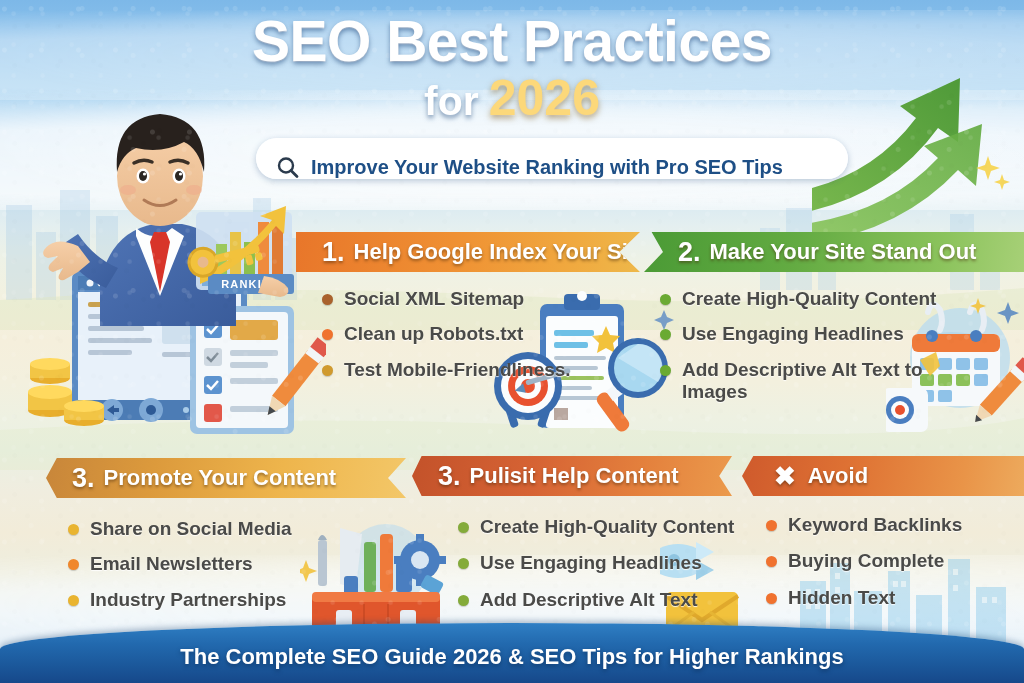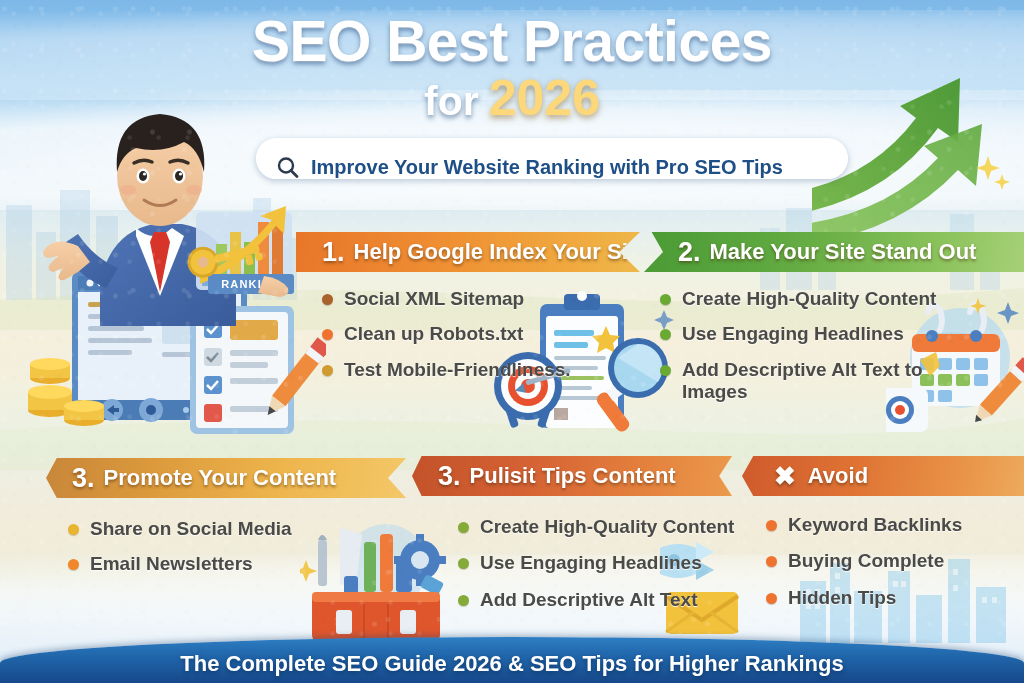--- a/index.html
+++ b/index.html
@@ -544,7 +544,7 @@
   </div>
   <div class="ribbon" id="ribbon-4">
     <span class="num">3.</span>
-    <span class="txt">Pulisit Tips Content</span>
+    <span class="txt">Pulisit Help Content</span>
   </div>
   <div class="ribbon" id="ribbon-5">
     <span id="avoid-x">✖</span>

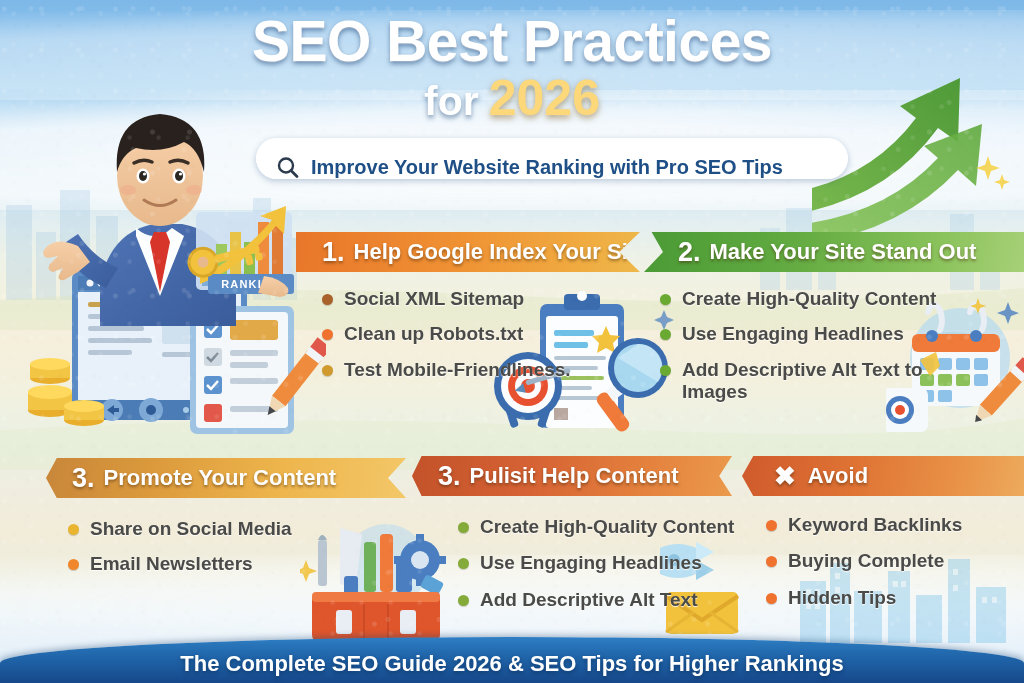--- a/index.html
+++ b/index.html
@@ -595,6 +595,10 @@
           <span class="dot" style="background: rgb(240, 135, 44);"></span>
           <span>Email Newsletters</span>
         </li>
+      <li>
+          <span class="dot" style="background: rgb(233, 180, 48);"></span>
+          <span>Industry Partnerships</span>
+        </li>
     </ul>
   </div>
 

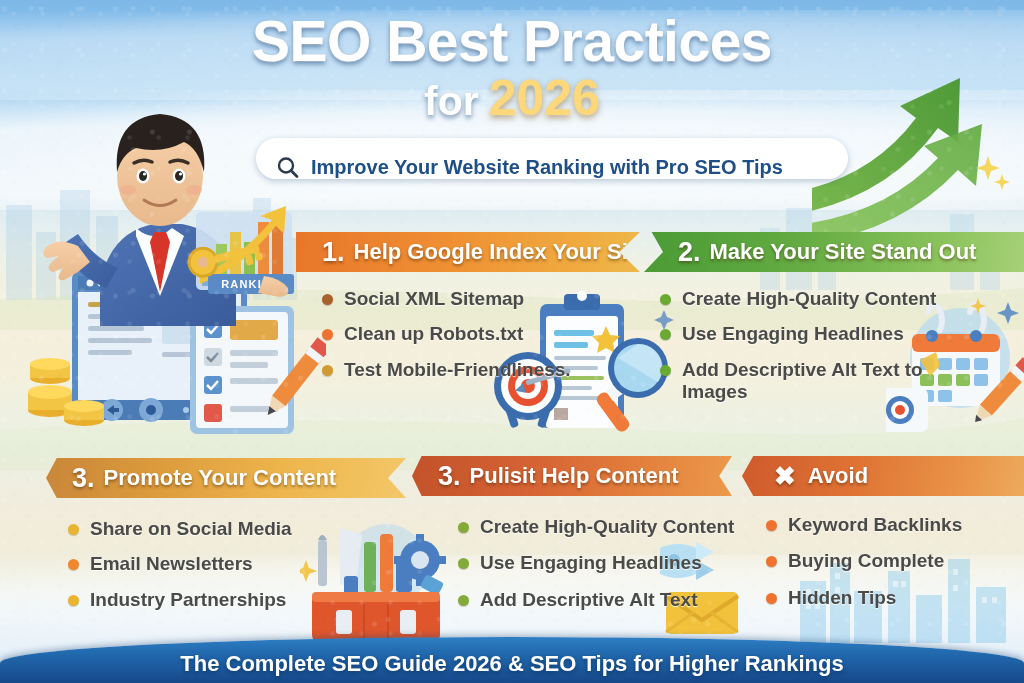--- a/index.html
+++ b/index.html
@@ -631,7 +631,7 @@
         </li>
       <li>
           <span class="dot" style="background: rgb(240, 114, 47);"></span>
-          <span>Hidden Tips</span>
+          <span>Hidden Text</span>
         </li>
     </ul>
   </div>

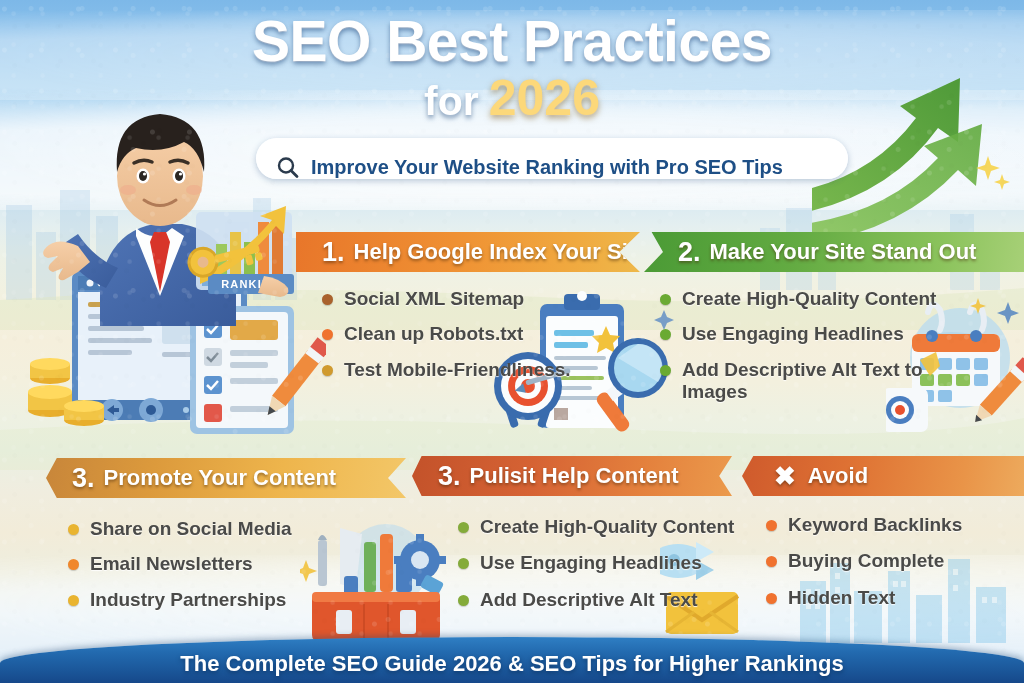--- a/index.html
+++ b/index.html
@@ -151,7 +151,7 @@
 
   
   #bottom-banner {
-    position:absolute; left:0; bottom:0; width:100%; height:46px;
+    position:absolute; left:0; bottom:0; width:100%; height:60px;
     background:linear-gradient(to bottom,#2f7fc4 0%,#2269ae 35%,#1b589b 70%,#16488a 100%);
     border-radius:50% 50% 0 0 / 26px 26px 0 0;
     display:flex; align-items:center; justify-content:center;

